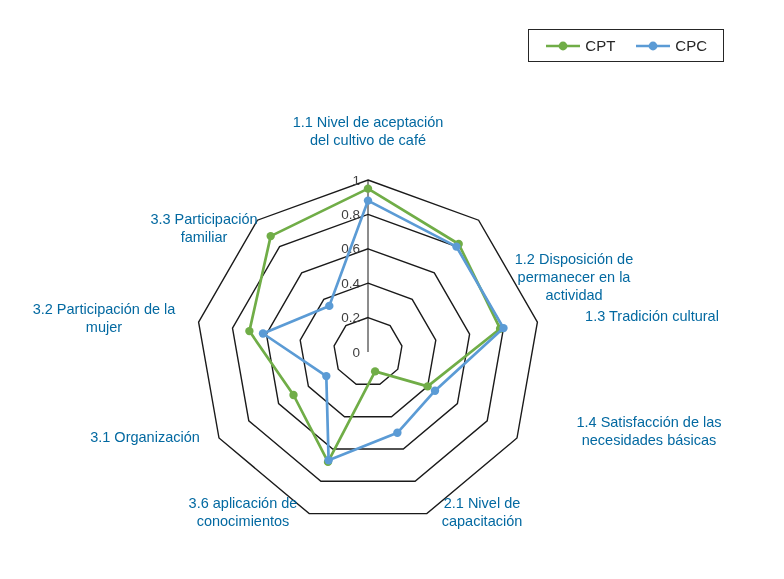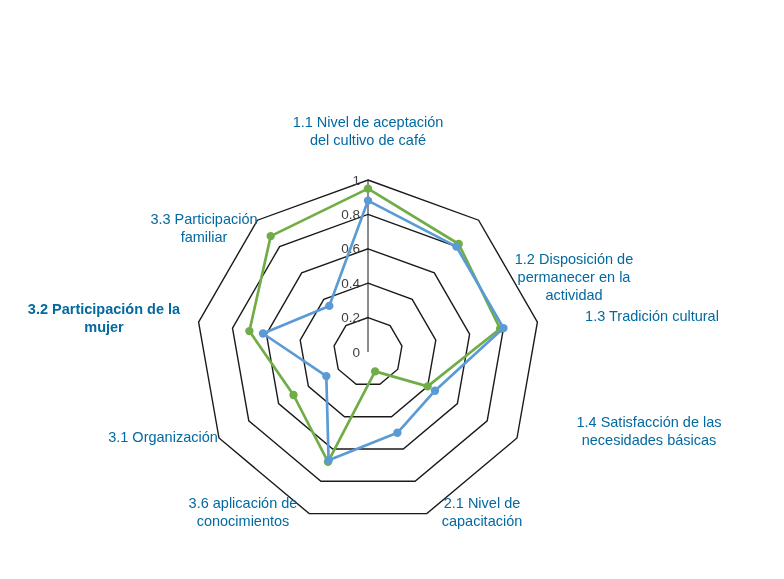--- a/index.html
+++ b/index.html
@@ -58,6 +58,22 @@
 
 <div class="stage">
 
+  <div class="legend">
+    <div class="legend-item">
+      <svg class="legend-glyph" width="36" height="12" viewBox="0 0 36 12">
+        <line id="glyph-line-0" x1="1" y1="6" x2="35" y2="6" stroke-width="2.6" stroke="#70AD47"></line>
+        <circle id="glyph-dot-0" cx="18" cy="6" r="4.4" fill="#70AD47"></circle>
+      </svg>
+      <span>CPT</span>
+    </div>
+    <div class="legend-item">
+      <svg class="legend-glyph" width="36" height="12" viewBox="0 0 36 12">
+        <line id="glyph-line-1" x1="1" y1="6" x2="35" y2="6" stroke-width="2.6" stroke="#5B9BD5"></line>
+        <circle id="glyph-dot-1" cx="18" cy="6" r="4.4" fill="#5B9BD5"></circle>
+      </svg>
+      <span>CPC</span>
+    </div>
+  </div>
 
   <svg id="chart" class="chart" width="784" height="579" viewBox="0 0 784 579">
       <polygon points="368.0,317.6 390.1,325.6 401.9,346.0 397.8,369.2 379.8,384.3 356.2,384.3 338.2,369.2 334.1,346.0 345.9,325.6" fill="none" stroke="#1a1a1a" stroke-width="1.4"></polygon>

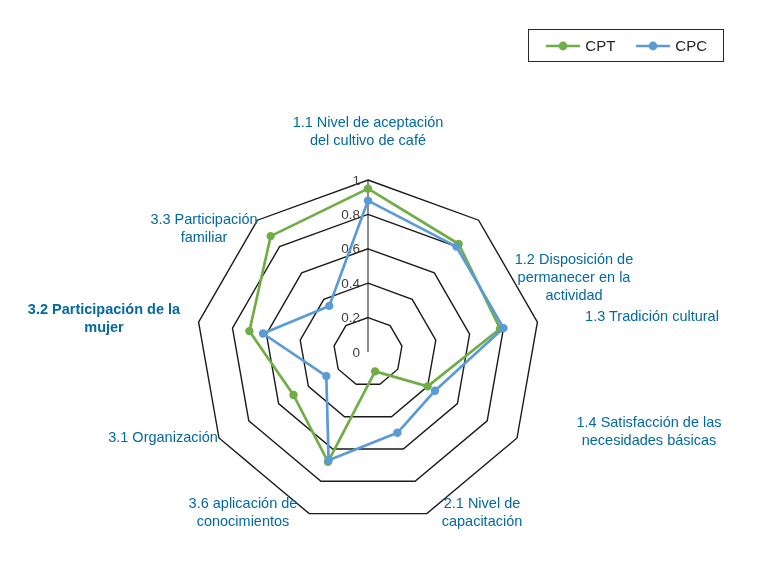--- a/index.html
+++ b/index.html
@@ -118,7 +118,7 @@
       <div class="axis-label" style="left: 482px; top: 512px; width: 130px;">2.1 Nivel de capacitación</div>
       <div class="axis-label" style="left: 243px; top: 512px; width: 145px;">3.6 aplicación de conocimientos</div>
       <div class="axis-label" style="left: 163px; top: 437px; width: 150px;">3.1 Organización</div>
-      <div class="axis-label" style="left: 104px; top: 318px; width: 160px; font-weight: bold;">3.2 Participación de la mujer</div>
+      <div class="axis-label" style="left: 104px; top: 318px; width: 160px;">3.2 Participación de la mujer</div>
       <div class="axis-label" style="left: 204px; top: 228px; width: 140px;">3.3 Participación familiar</div>
     </div>
 

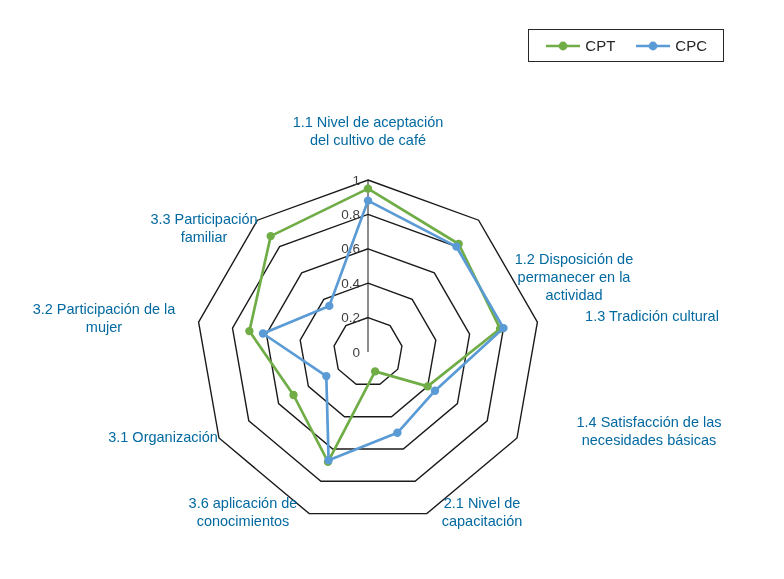--- a/index.html
+++ b/index.html
@@ -117,7 +117,7 @@
       <div class="axis-label" style="left: 649px; top: 431px; width: 150px;">1.4 Satisfacción de las necesidades básicas</div>
       <div class="axis-label" style="left: 482px; top: 512px; width: 130px;">2.1 Nivel de capacitación</div>
       <div class="axis-label" style="left: 243px; top: 512px; width: 145px;">3.6 aplicación de conocimientos</div>
-      <div class="axis-label" style="left: 163px; top: 437px; width: 150px;">3.1 Organización</div>
+      <div class="axis-label" style="left: 145px; top: 437px; width: 150px;">3.1 Organización</div>
       <div class="axis-label" style="left: 104px; top: 318px; width: 160px;">3.2 Participación de la mujer</div>
       <div class="axis-label" style="left: 204px; top: 228px; width: 140px;">3.3 Participación familiar</div>
     </div>

